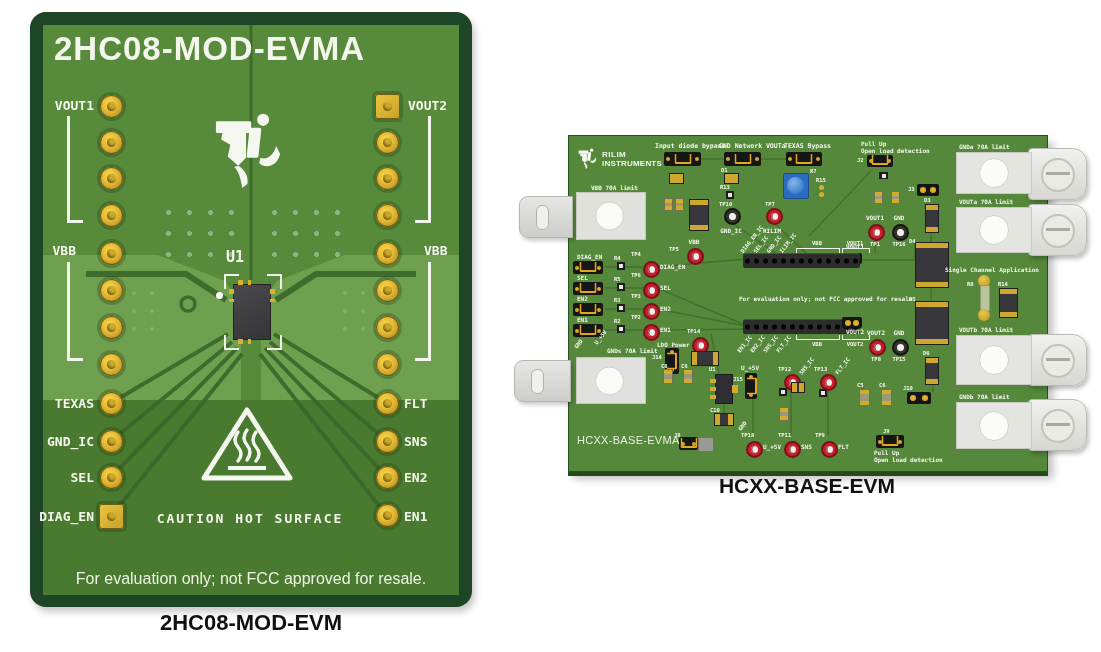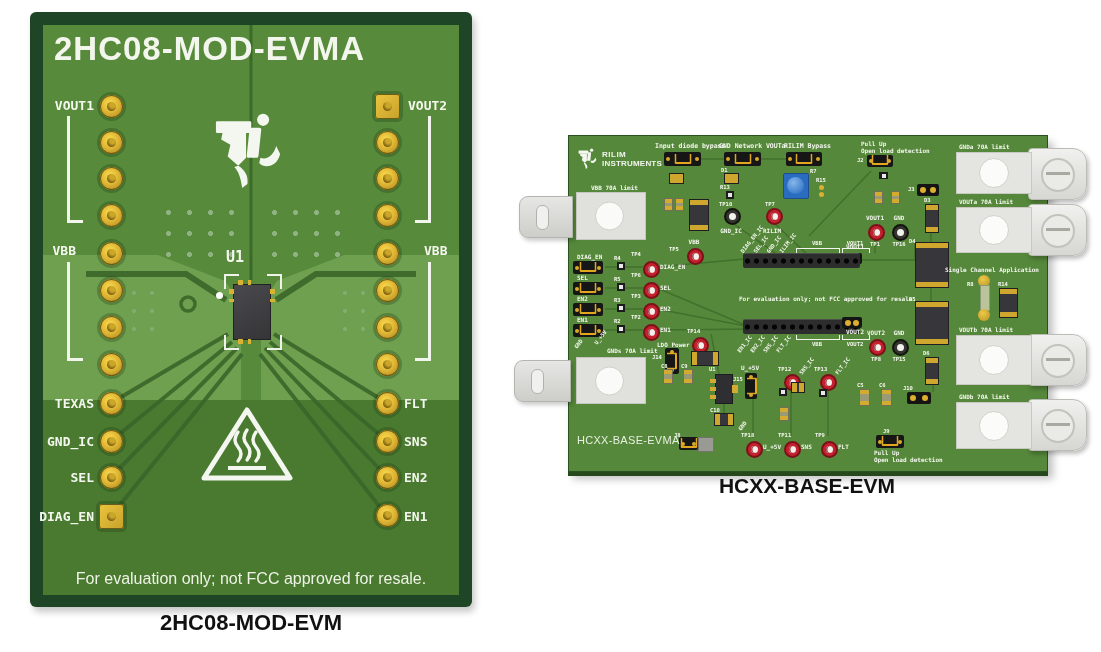--- a/index.html
+++ b/index.html
@@ -14,7 +14,7 @@
   .tr{text-align:right;} .tc{text-align:center;}
 
   
-  .mboard{left:30px;top:12px;width:442px;height:595px;background:#1d4526;border-radius:6px;
+  .mboard{left:30px;top:12px;width:442px;height:595px;background:#1d4526;border-radius:16px;
           box-shadow:3px 5px 7px rgba(0,0,0,.22);}
   .mfield{left:13px;top:13px;width:416px;height:570px;background:#578a3a;}
   .mbottom{left:13px;top:388px;width:416px;height:195px;background:#4a7a30;}

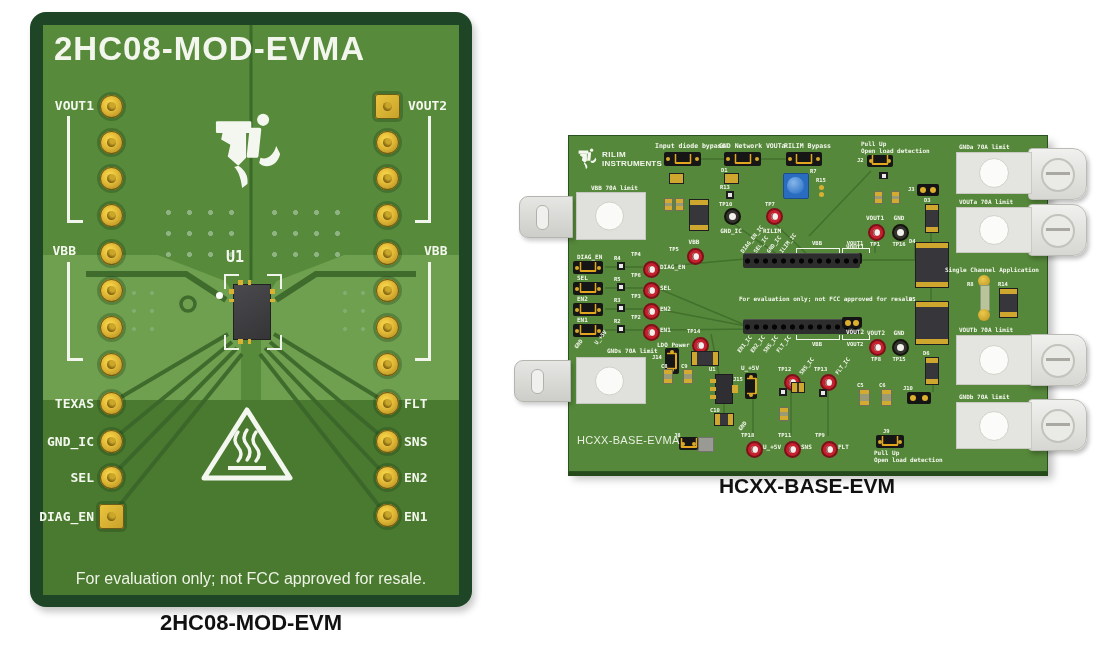--- a/index.html
+++ b/index.html
@@ -293,7 +293,7 @@
   <div class="abs mono silk55" style="left:151px;top:48px;">R13</div>
   <div class="abs resk" style="left:157px;top:55px;width:8px;height:8px;"></div>
 
-  <div class="abs mono silk7" style="left:215px;top:7px;width:60px;">RILIM Bypass</div>
+  <div class="abs mono silk7" style="left:215px;top:7px;width:60px;">TEXAS Bypass</div>
   <div class="abs jmp" style="left:217px;top:16px;width:36px;height:14px;">
       <span class="sh"></span>
     </div>

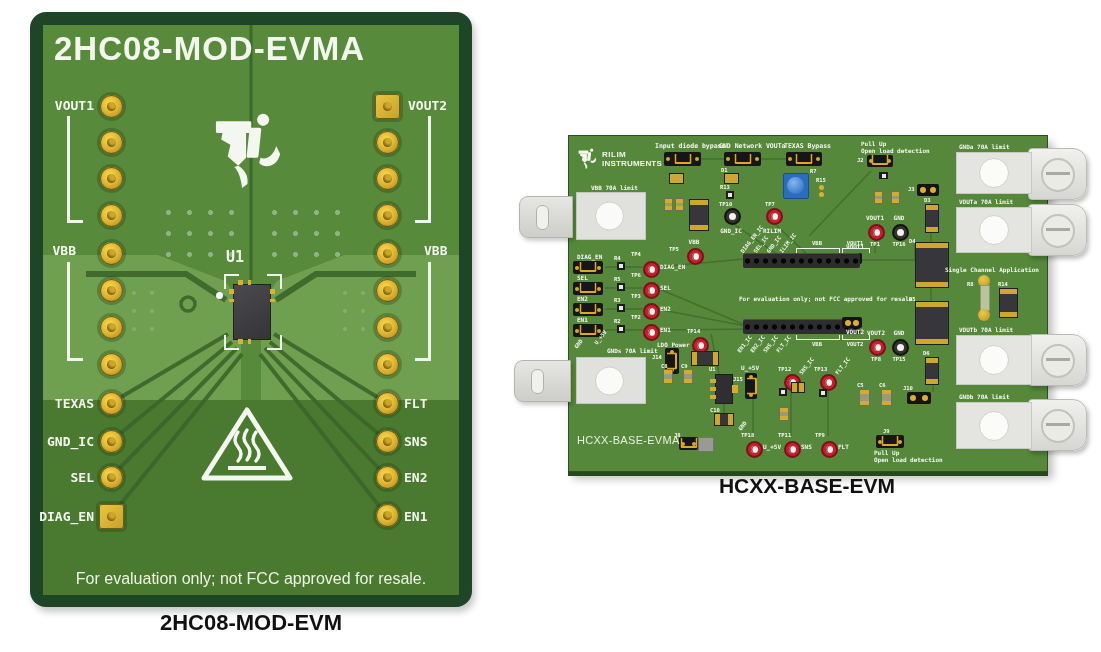--- a/index.html
+++ b/index.html
@@ -225,6 +225,7 @@
     <path d="M49,26 q-6,8 0,15 q6,7 0,15" fill="none" stroke="#f4f7ef" stroke-width="3.4" stroke-linecap="round"></path>
     <path d="M58,28 q-6,8 0,15 q6,7 0,14" fill="none" stroke="#f4f7ef" stroke-width="3.4" stroke-linecap="round"></path>
   </svg>
+  <div class="abs mono silk13 tc" style="left:90px;top:500px;width:260px;letter-spacing:2px;color:#f4f7ee;">CAUTION HOT SURFACE</div>
 
   <div class="abs tc" style="left:20px;top:558px;width:402px;font-size:16px;color:#eef3e6;">For evaluation only; not FCC approved for resale.</div>
 </div>

